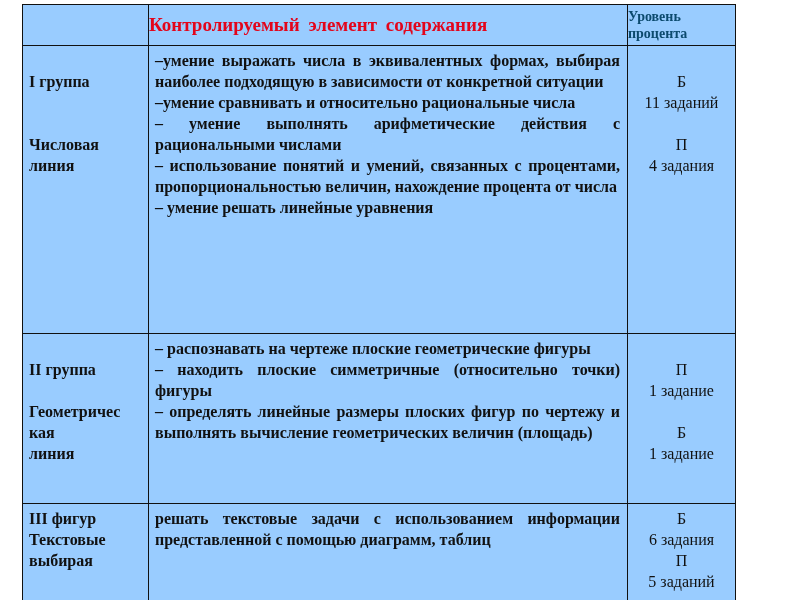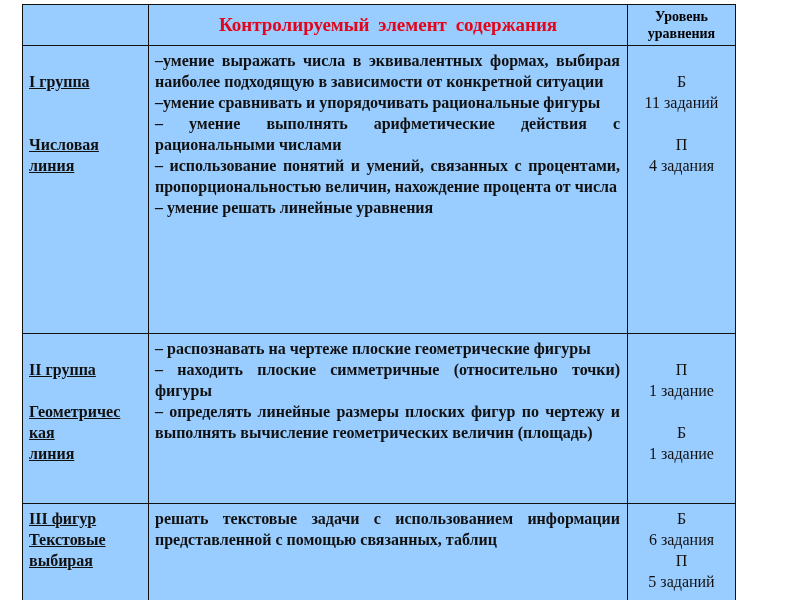--- a/index.html
+++ b/index.html
@@ -9,7 +9,7 @@
           background:#99ccff; table-layout:fixed; width:713px; }
   td { border:1.5px solid #111; vertical-align:top; padding:0; }
   col.c1 { width:126px; } col.c2 { width:479px; } col.c3 { width:108px; }
-  .hdr td { height:40px; vertical-align:middle; text-align:center; }
+  .hdr td { height:40px; vertical-align:middle; }
   .hdr-main { color:#e3051b; font-weight:bold; font-size:19px; word-spacing:4px; }
   .hdr-lvl { color:#000000; font-weight:bold; font-size:14px; line-height:17px; }
   .grp { font-weight:bold; font-size:16px; line-height:21px; padding:4px 4px 0 6px;text-decoration:underline; }

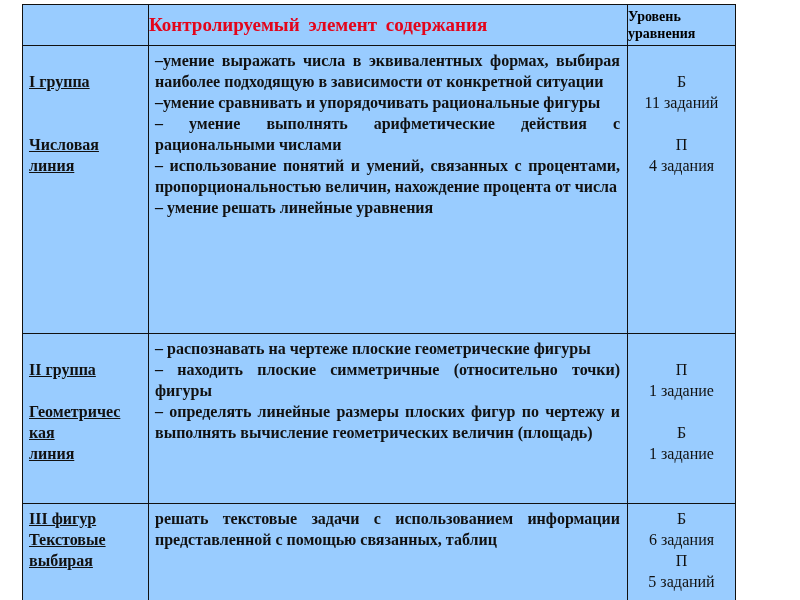--- a/index.html
+++ b/index.html
@@ -11,7 +11,7 @@
   col.c1 { width:126px; } col.c2 { width:479px; } col.c3 { width:108px; }
   .hdr td { height:40px; vertical-align:middle; }
   .hdr-main { color:#e3051b; font-weight:bold; font-size:19px; word-spacing:4px; }
-  .hdr-lvl { color:#000000; font-weight:bold; font-size:14px; line-height:17px; }
+  .hdr-lvl { color:#0c4a6e; font-weight:bold; font-size:14px; line-height:17px; }
   .grp { font-weight:bold; font-size:16px; line-height:21px; padding:4px 4px 0 6px;text-decoration:underline; }
   .content { font-size:16px; line-height:21px; padding:4px 7px 0 6px; text-align:justify;font-weight:bold; }
   .lvl { font-size:16px; line-height:21px; text-align:center; padding-top:4px; }

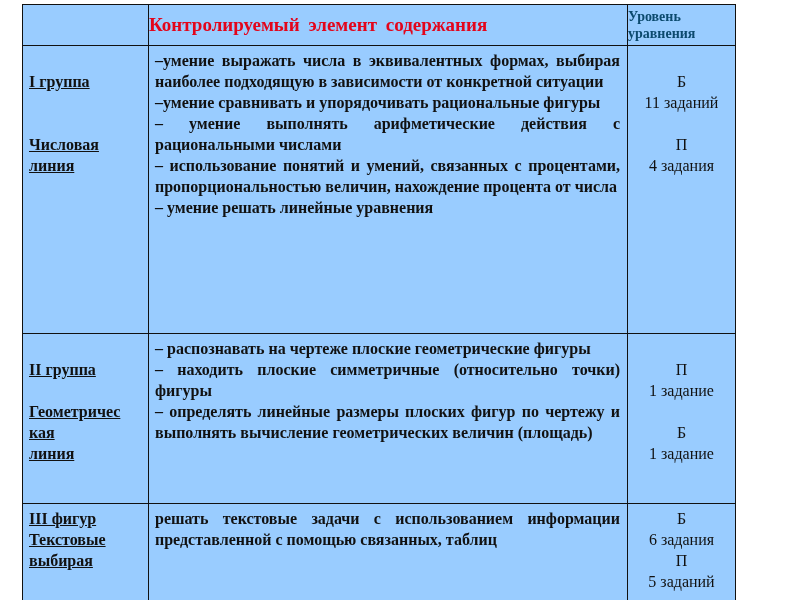--- a/index.html
+++ b/index.html
@@ -33,7 +33,7 @@
     <td><span class="hdr-main">Контролируемый  элемент  содержания</span></td>
     <td>
       <div class="hdr-lvl">Уровень</div>
-      <div class="hdr-lvl">уравнения</div>
+      <div class="hdr-lvl">процента</div>
     </td>
   </tr>
 

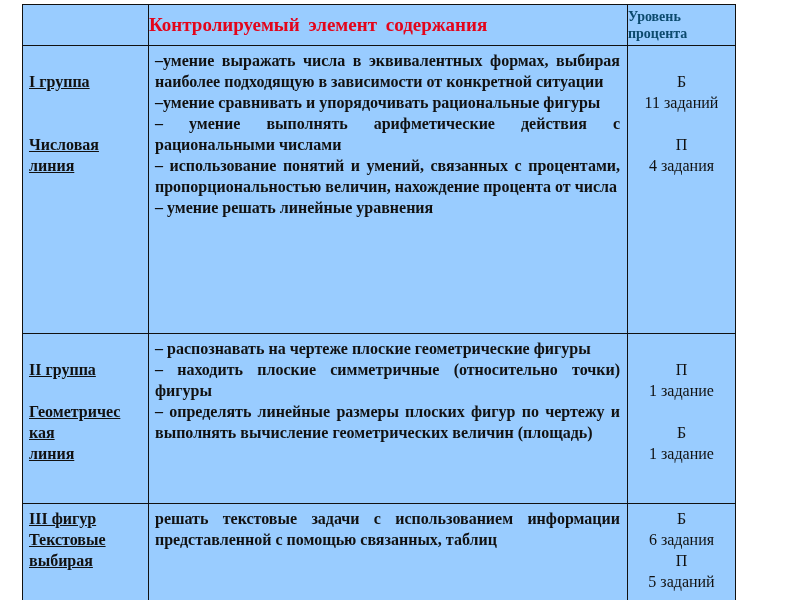--- a/index.html
+++ b/index.html
@@ -12,7 +12,7 @@
   .hdr td { height:40px; vertical-align:middle; }
   .hdr-main { color:#e3051b; font-weight:bold; font-size:19px; word-spacing:4px; }
   .hdr-lvl { color:#0c4a6e; font-weight:bold; font-size:14px; line-height:17px; }
-  .grp { font-weight:bold; font-size:16px; line-height:21px; padding:4px 4px 0 6px;text-decoration:underline; }
+  .grp { font-weight:bold; font-size:16px; line-height:21px; padding:4px 4px 0 6px; }
   .content { font-size:16px; line-height:21px; padding:4px 7px 0 6px; text-align:justify;font-weight:bold; }
   .lvl { font-size:16px; line-height:21px; text-align:center; padding-top:4px; }
   .spacer { height:21px; }

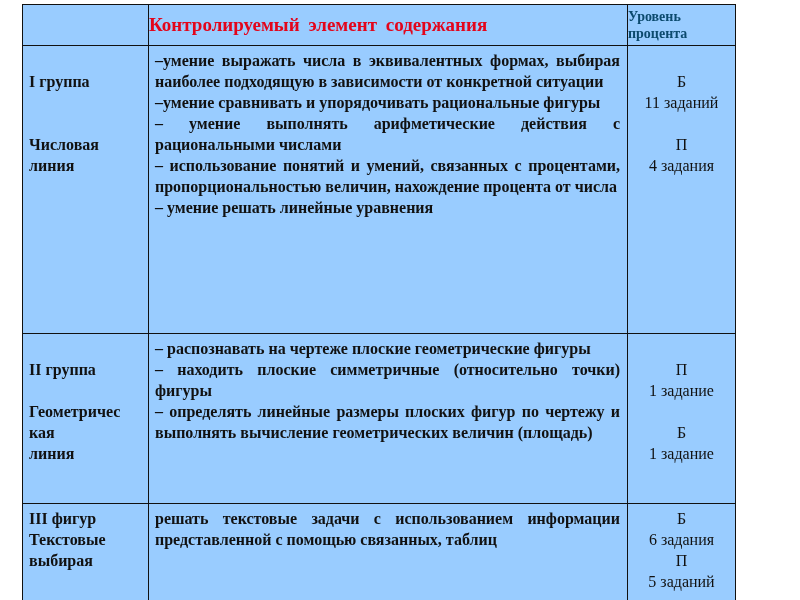--- a/index.html
+++ b/index.html
@@ -48,7 +48,7 @@
     </td>
     <td class="content">
       <span class="line">–умение выражать числа в эквивалентных формах, выбирая наиболее подходящую в зависимости от конкретной ситуации</span>
-      <span class="line">–умение сравнивать и упорядочивать рациональные фигуры</span>
+      <span class="line">–умение сравнивать и относительно рациональные числа</span>
       <span class="line">– умение выполнять арифметические действия с рациональными числами</span>
       <span class="line">– использование понятий и умений, связанных с процентами, пропорциональностью величин, нахождение процента от числа</span>
       <span class="line">– умение решать линейные уравнения</span>

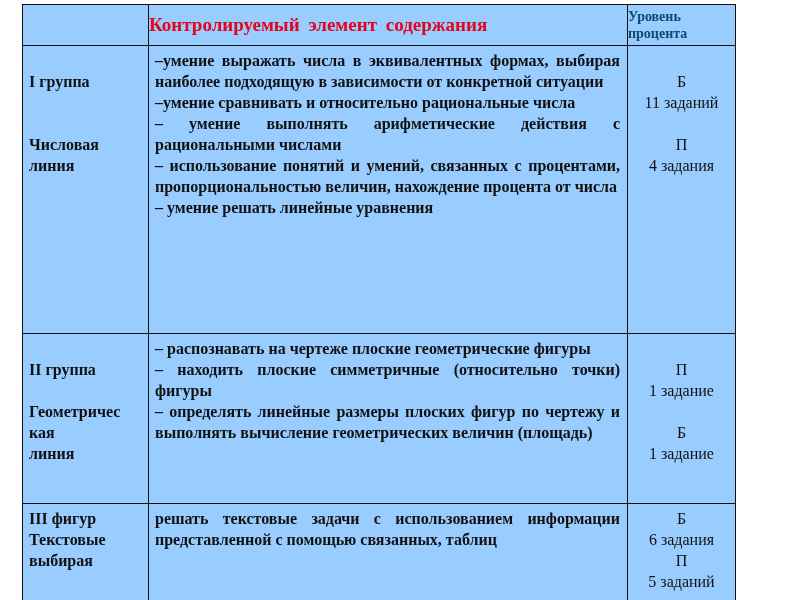--- a/index.html
+++ b/index.html
@@ -94,7 +94,7 @@
       <div>выбирая</div>
     </td>
     <td class="content">
-      <span class="line">решать текстовые задачи с использованием информации представленной с помощью связанных, таблиц</span>
+      <span class="line">решать текстовые задачи с использованием информации представленной с помощью диаграмм, таблиц</span>
     </td>
     <td class="lvl">
       <div>Б</div>

